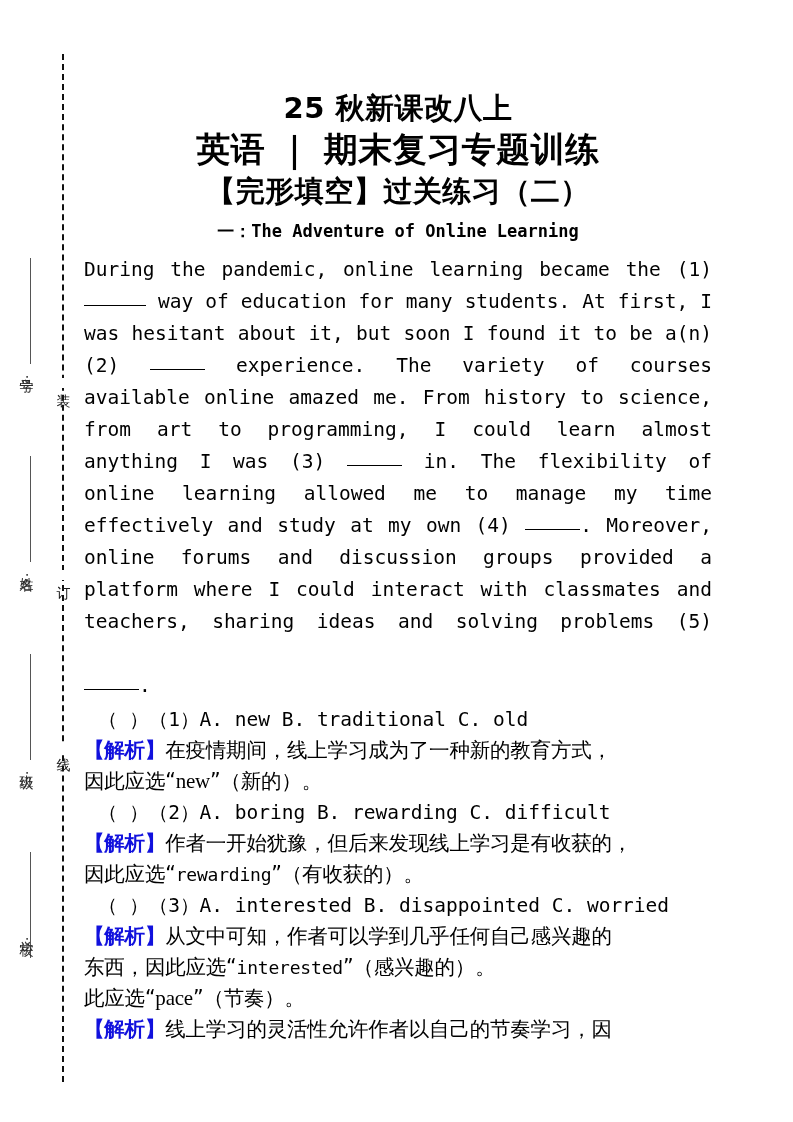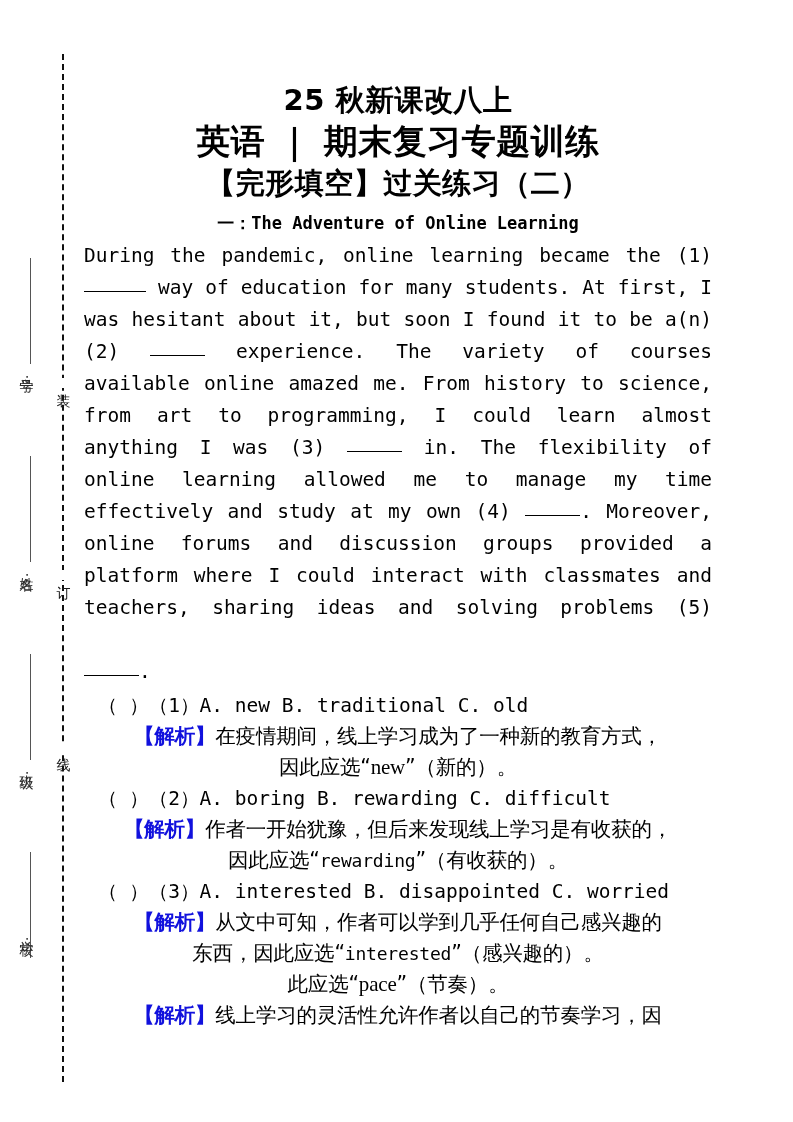--- a/index.html
+++ b/index.html
@@ -69,7 +69,7 @@
   #content {
     position: absolute;
     left: 84px;
-    top: 8px;
+    top: 16px;
     width: 628px;
   }
 

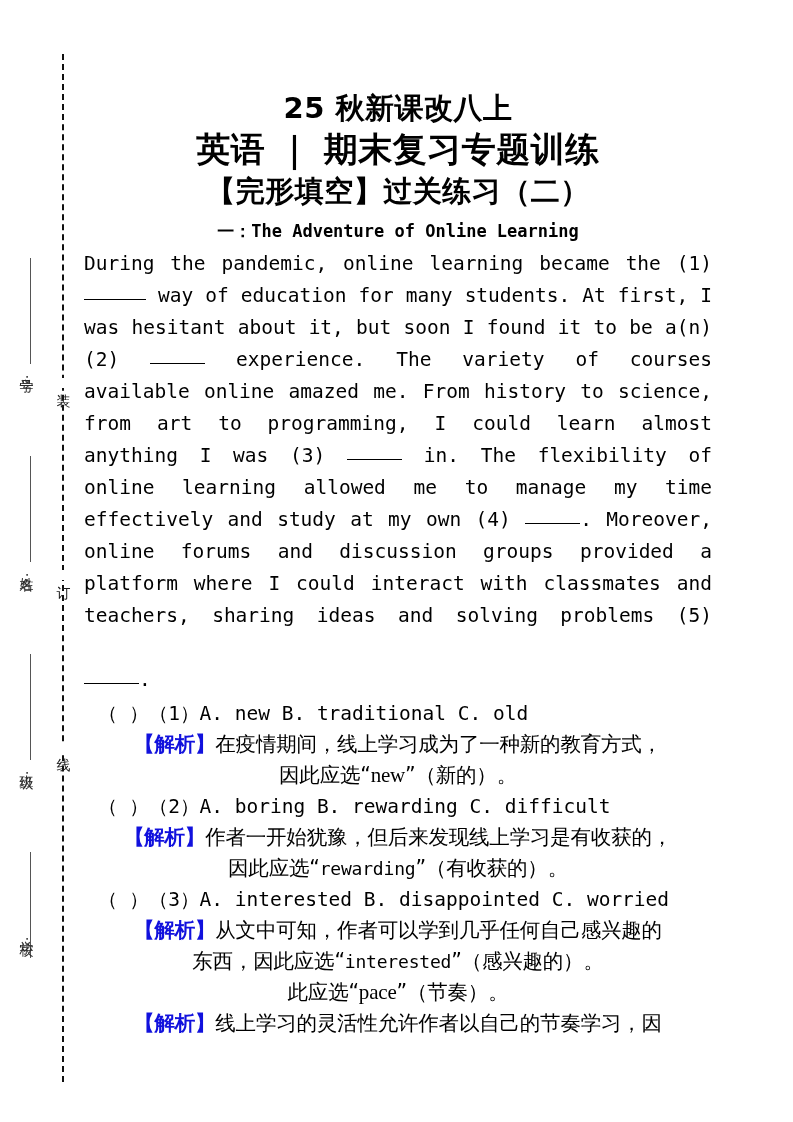--- a/index.html
+++ b/index.html
@@ -101,6 +101,7 @@
     line-height: 32px;
     text-align: justify;
     text-justify: inter-word;
+    margin-top: 6px;
     color: #000000;
   }
   #passage::after {

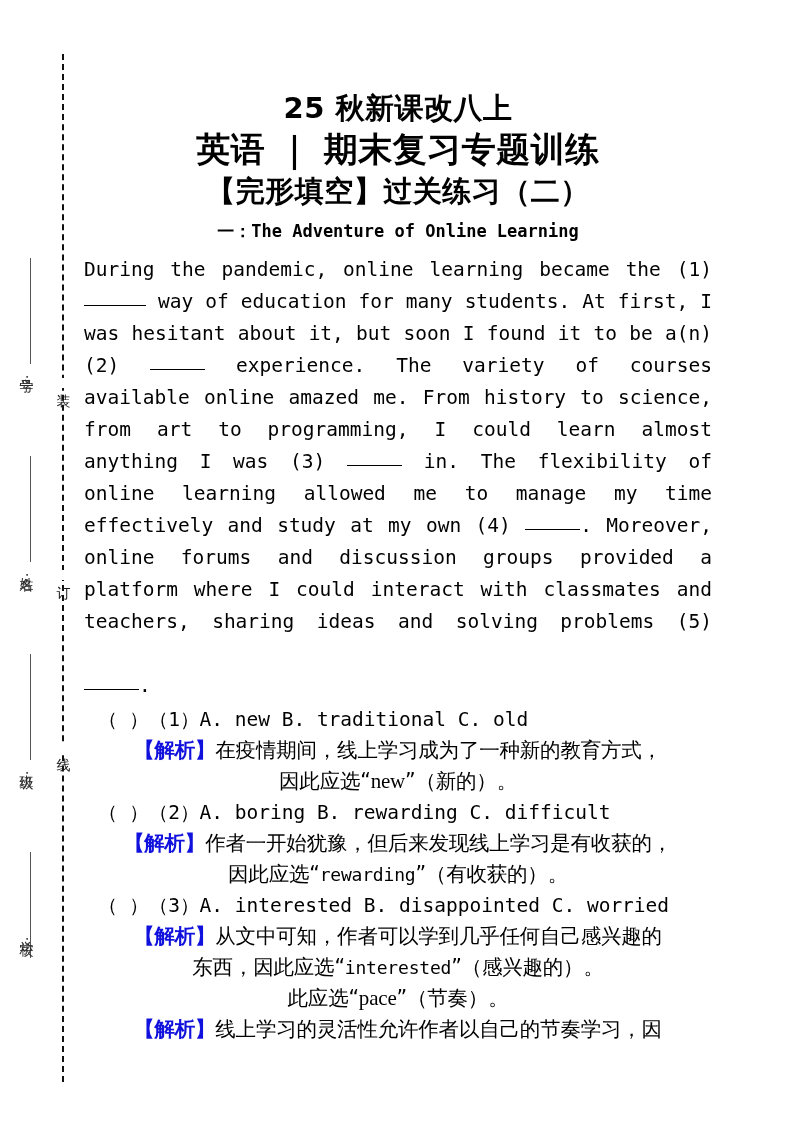--- a/index.html
+++ b/index.html
@@ -146,7 +146,6 @@
     line-height: 31px;
     letter-spacing: -0.2px;
     white-space: nowrap;
-    text-align: center;
   }
   .exp-tag {
     color: #1111dd;

